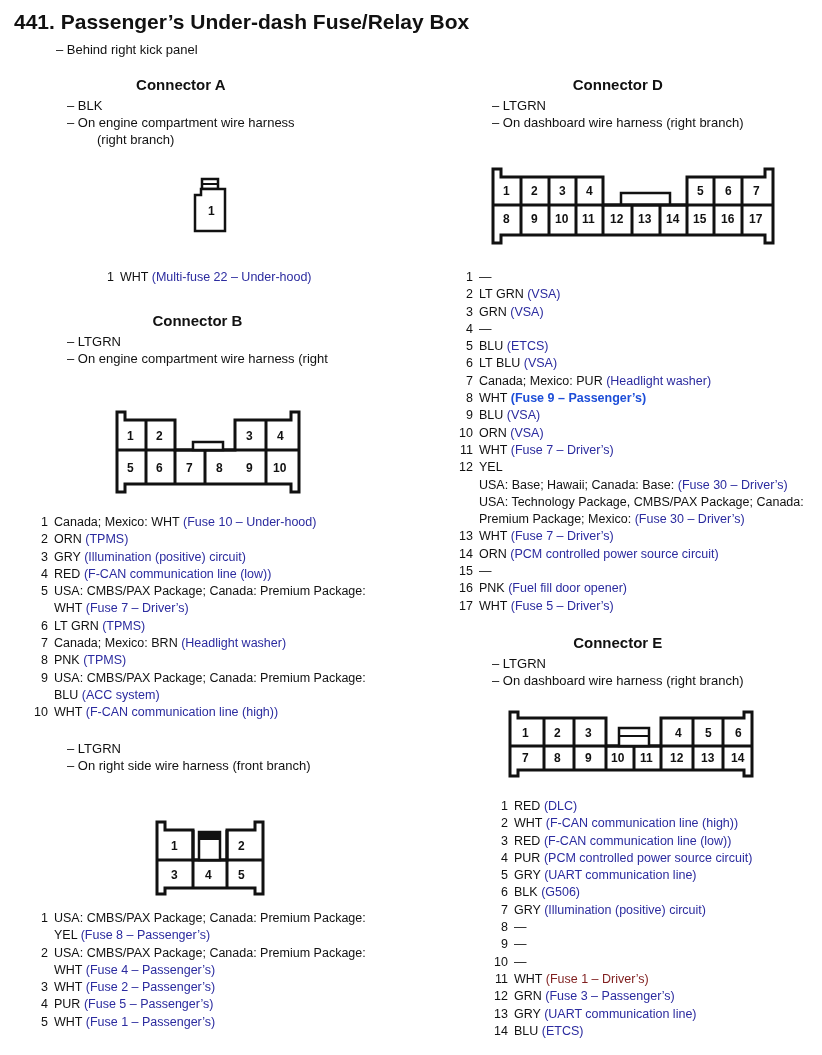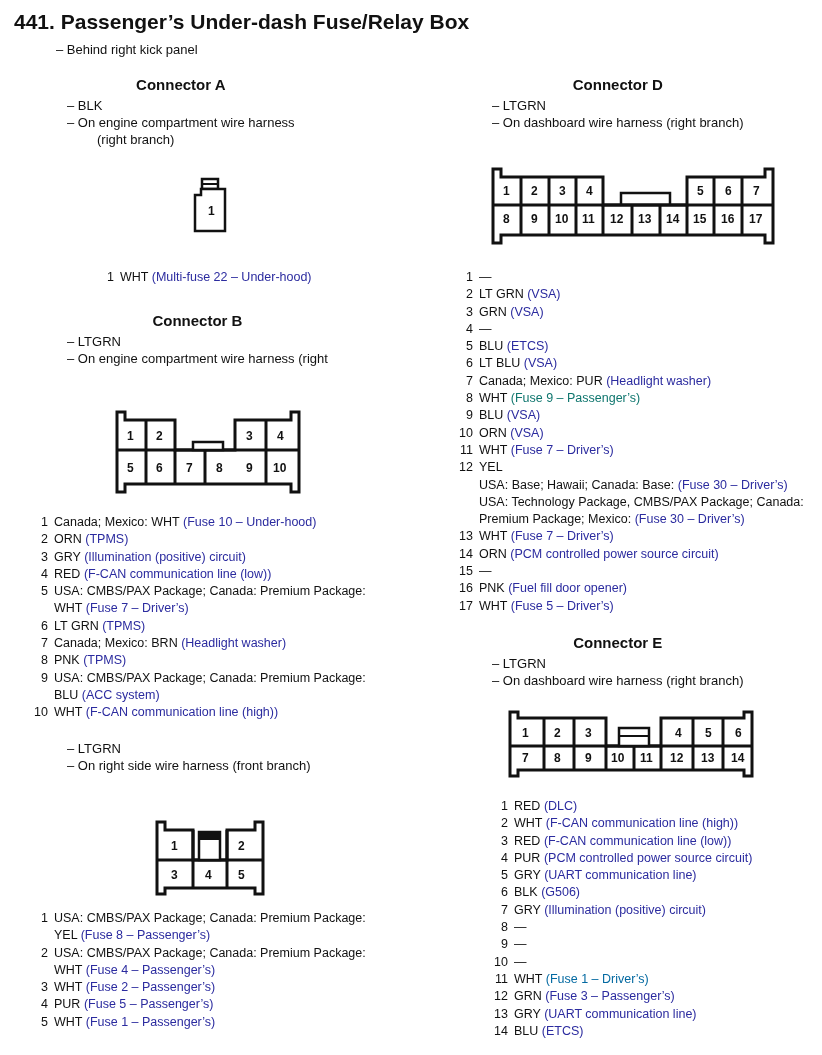--- a/index.html
+++ b/index.html
@@ -163,7 +163,7 @@
   <li><span class="num">5</span><span>BLU</span> <span class="note" style="color: rgb(43, 43, 159);">(ETCS)</span></li>
   <li><span class="num">6</span><span>LT BLU</span> <span class="note" style="color: rgb(43, 43, 159);">(VSA)</span></li>
   <li><span class="num">7</span><span>Canada; Mexico: PUR</span> <span class="note" style="color: rgb(43, 43, 159);">(Headlight washer)</span></li>
-  <li><span class="num">8</span><span>WHT</span> <span class="note" style="color: #0f766e;">(Fuse 9 – Passenger’s)</span></li>
+  <li><span class="num">8</span><span>WHT</span> <span class="note" style="color: #1d4ed8; font-weight: bold;">(Fuse 9 – Passenger’s)</span></li>
   <li><span class="num">9</span><span>BLU</span> <span class="note" style="color: rgb(43, 43, 159);">(VSA)</span></li>
   <li><span class="num">10</span><span>ORN</span> <span class="note" style="color: rgb(43, 43, 159);">(VSA)</span></li>
   <li><span class="num">11</span><span>WHT</span> <span class="note" style="color: rgb(43, 43, 159);">(Fuse 7 – Driver’s)</span></li>

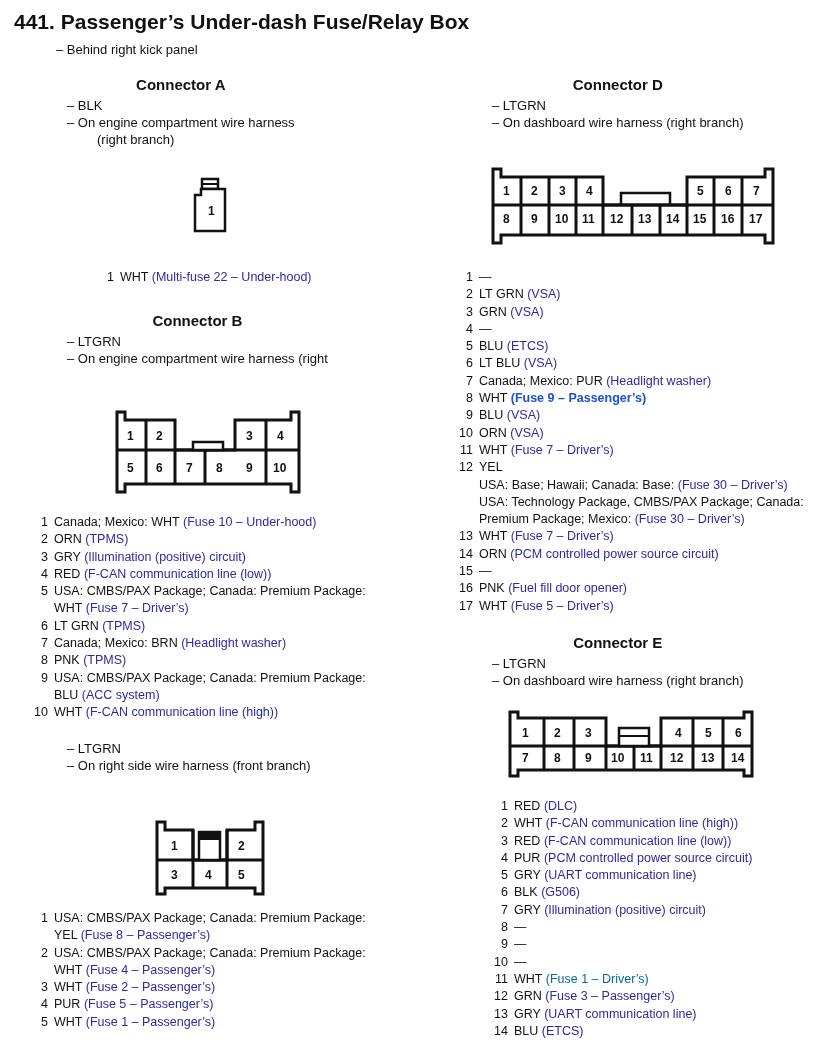--- a/index.html
+++ b/index.html
@@ -222,7 +222,7 @@
   <li><span class="num">8</span><span>—</span></li>
   <li><span class="num">9</span><span>—</span></li>
   <li><span class="num">10</span><span>—</span></li>
-  <li><span class="num">11</span><span>WHT</span> <span class="note" style="color: #0369a1;">(Fuse 1 – Driver’s)</span></li>
+  <li><span class="num">11</span><span>WHT</span> <span class="note" style="color: #7f1d1d;">(Fuse 1 – Driver’s)</span></li>
   <li><span class="num">12</span><span>GRN</span> <span class="note" style="color: rgb(43, 43, 159);">(Fuse 3 – Passenger’s)</span></li>
   <li><span class="num">13</span><span>GRY</span> <span class="note" style="color: rgb(43, 43, 159);">(UART communication line)</span></li>
   <li><span class="num">14</span><span>BLU</span> <span class="note" style="color: rgb(43, 43, 159);">(ETCS)</span></li>

